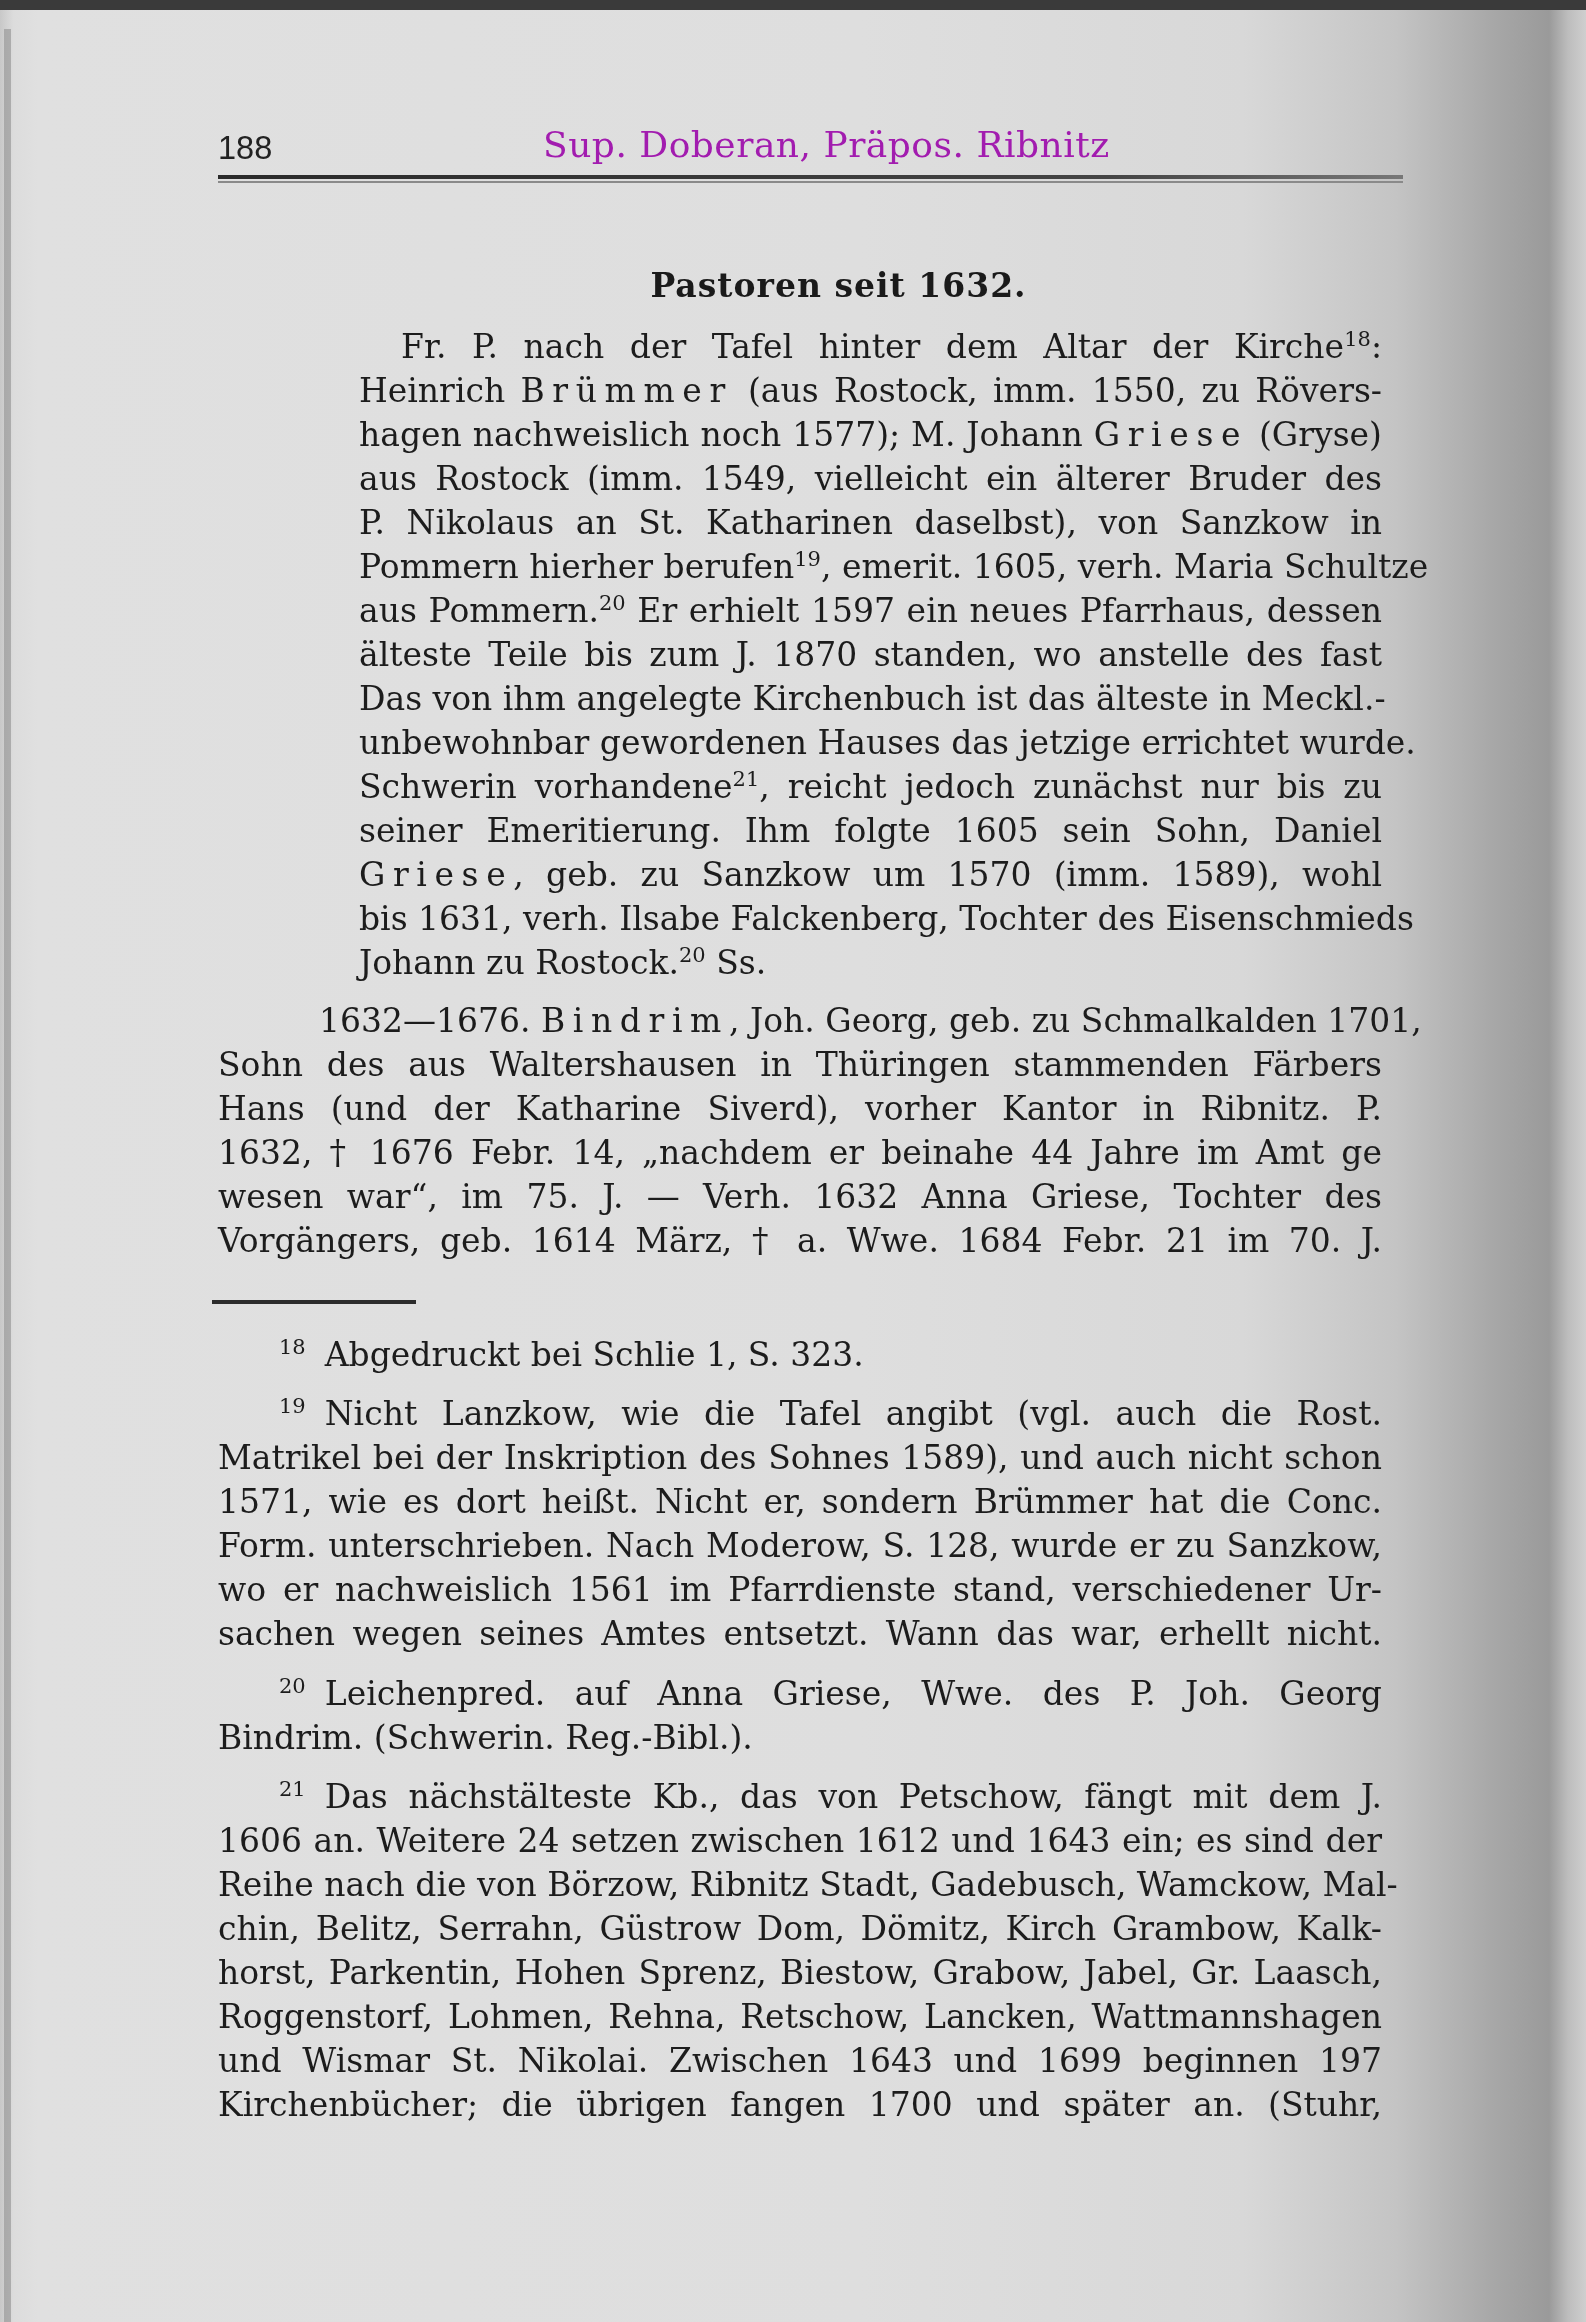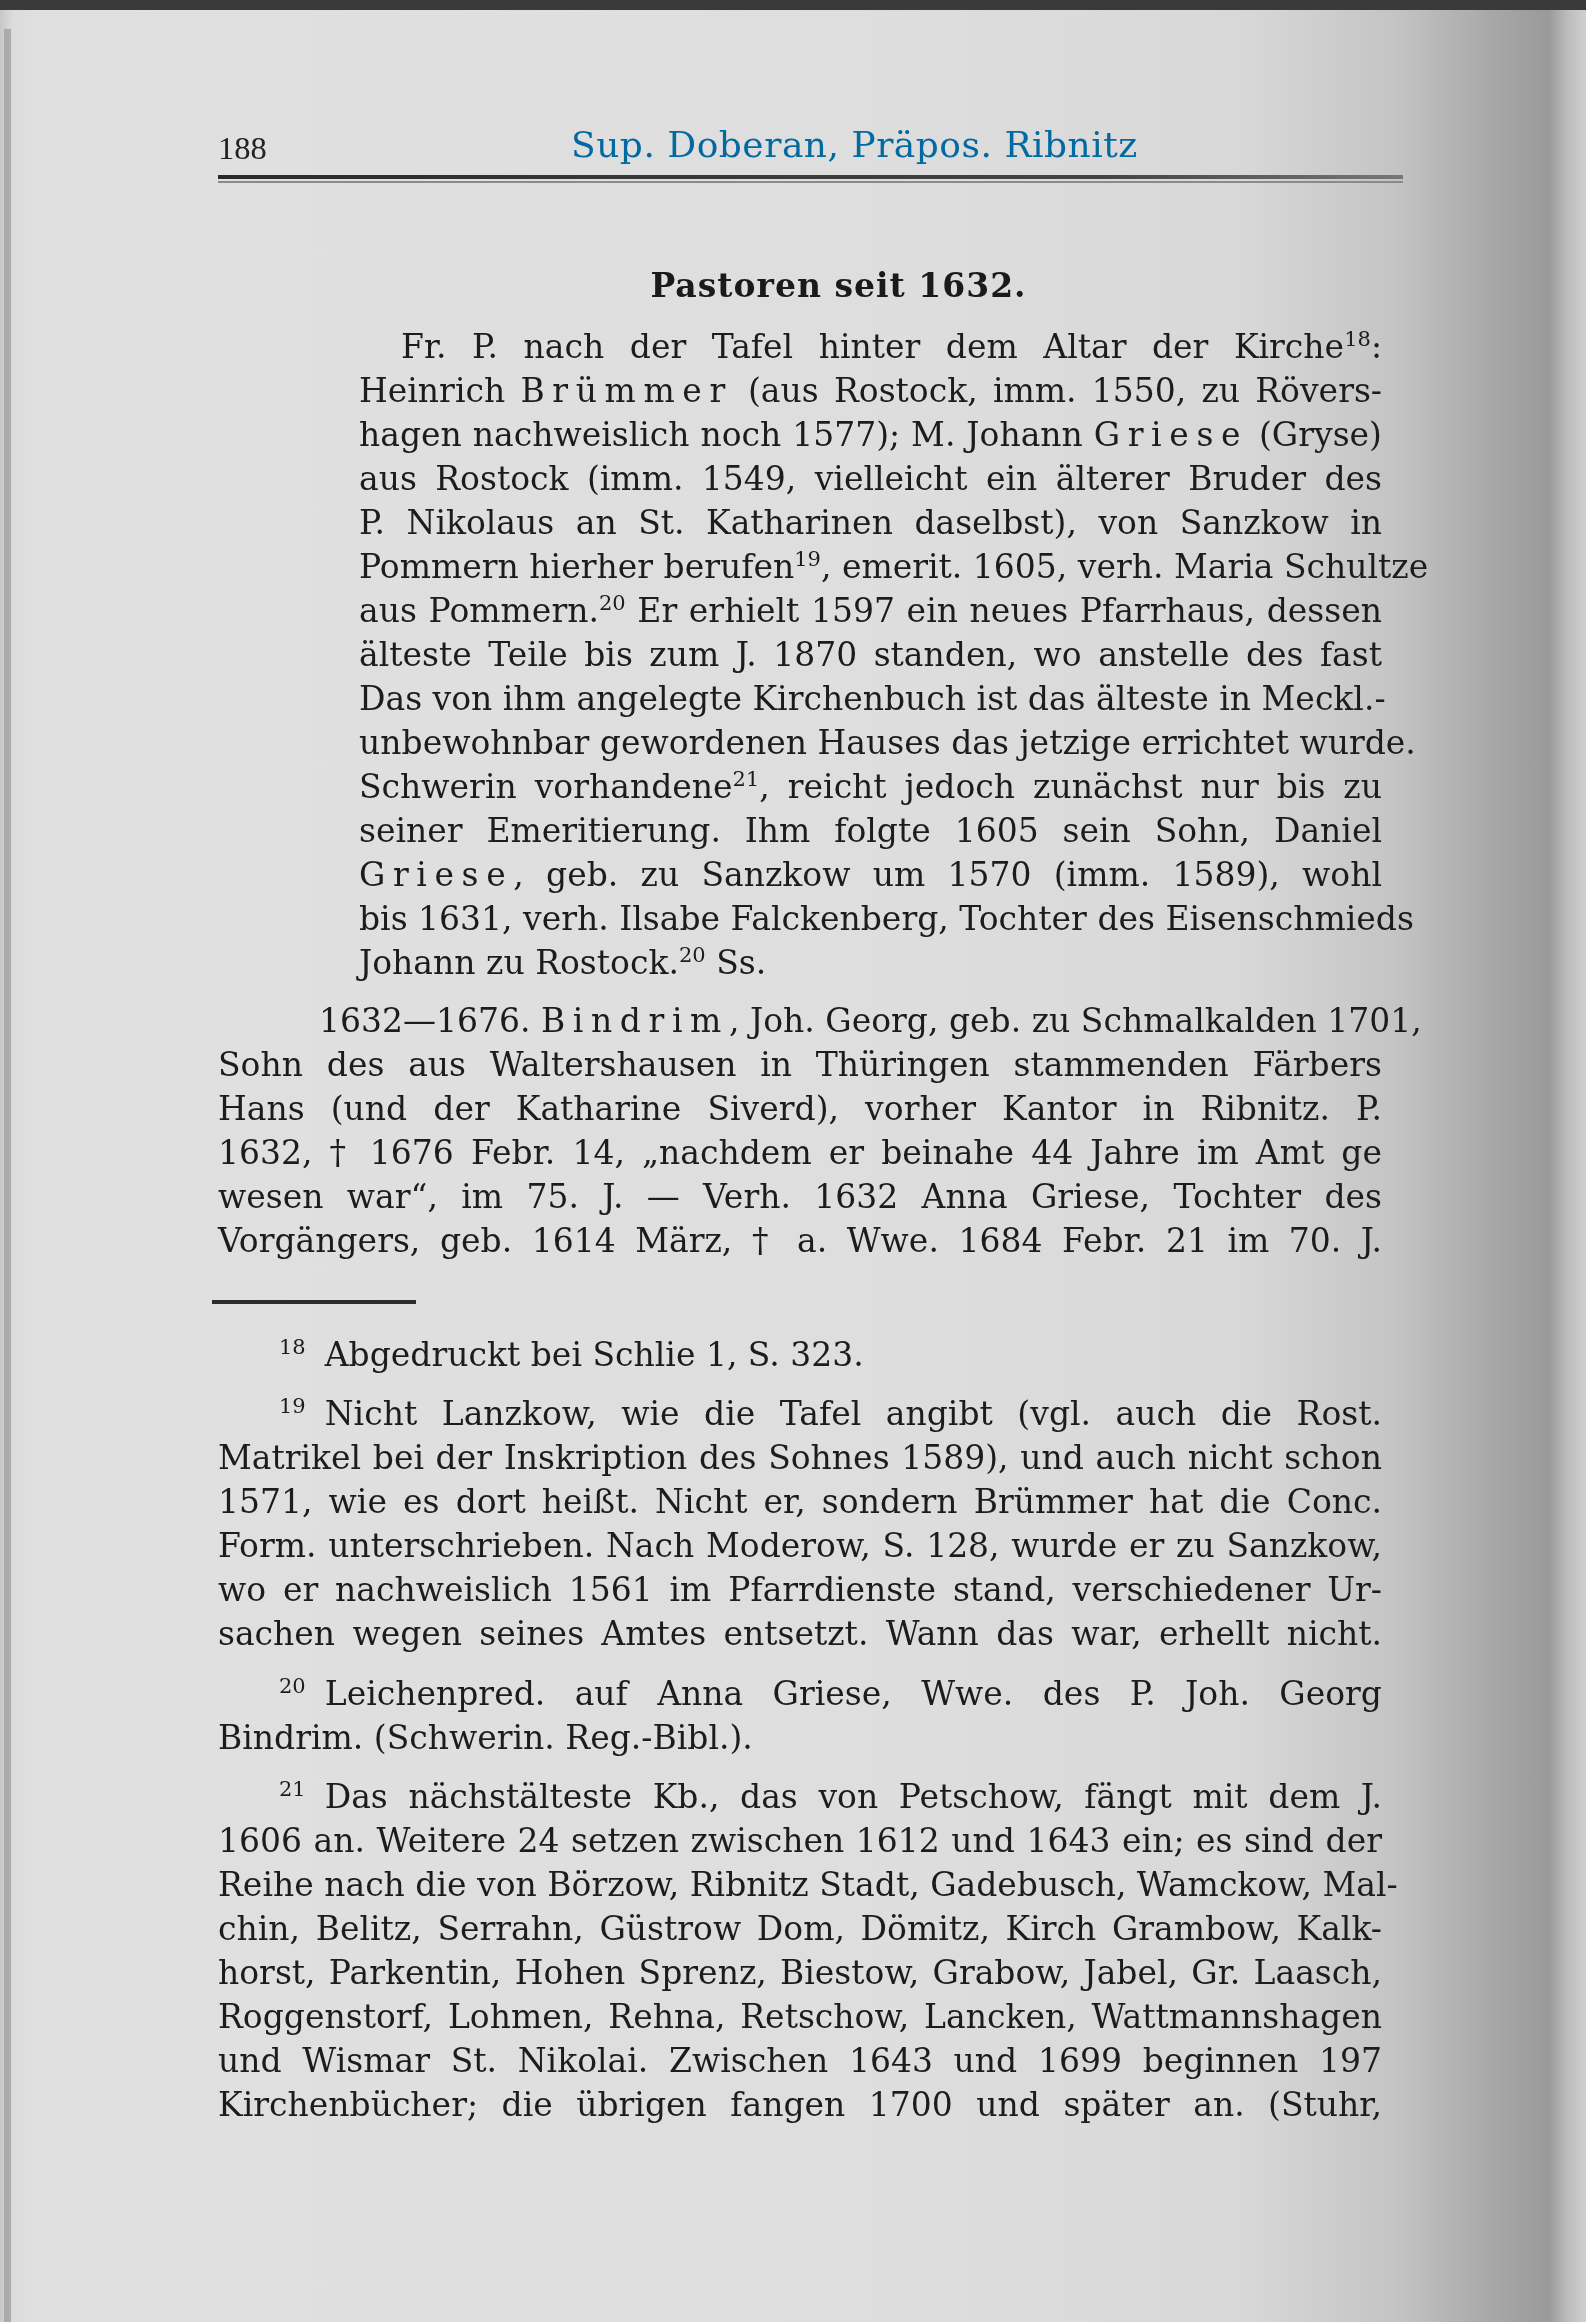--- a/index.html
+++ b/index.html
@@ -46,7 +46,7 @@
   .page-number {
     position: absolute;
     left: 0; top: 5.7px;
-    font-family: Liberation Serif, serif;
+    font-family: Liberation Sans, sans-serif;
     font-size: 32.5px;
     color: #222;
   }

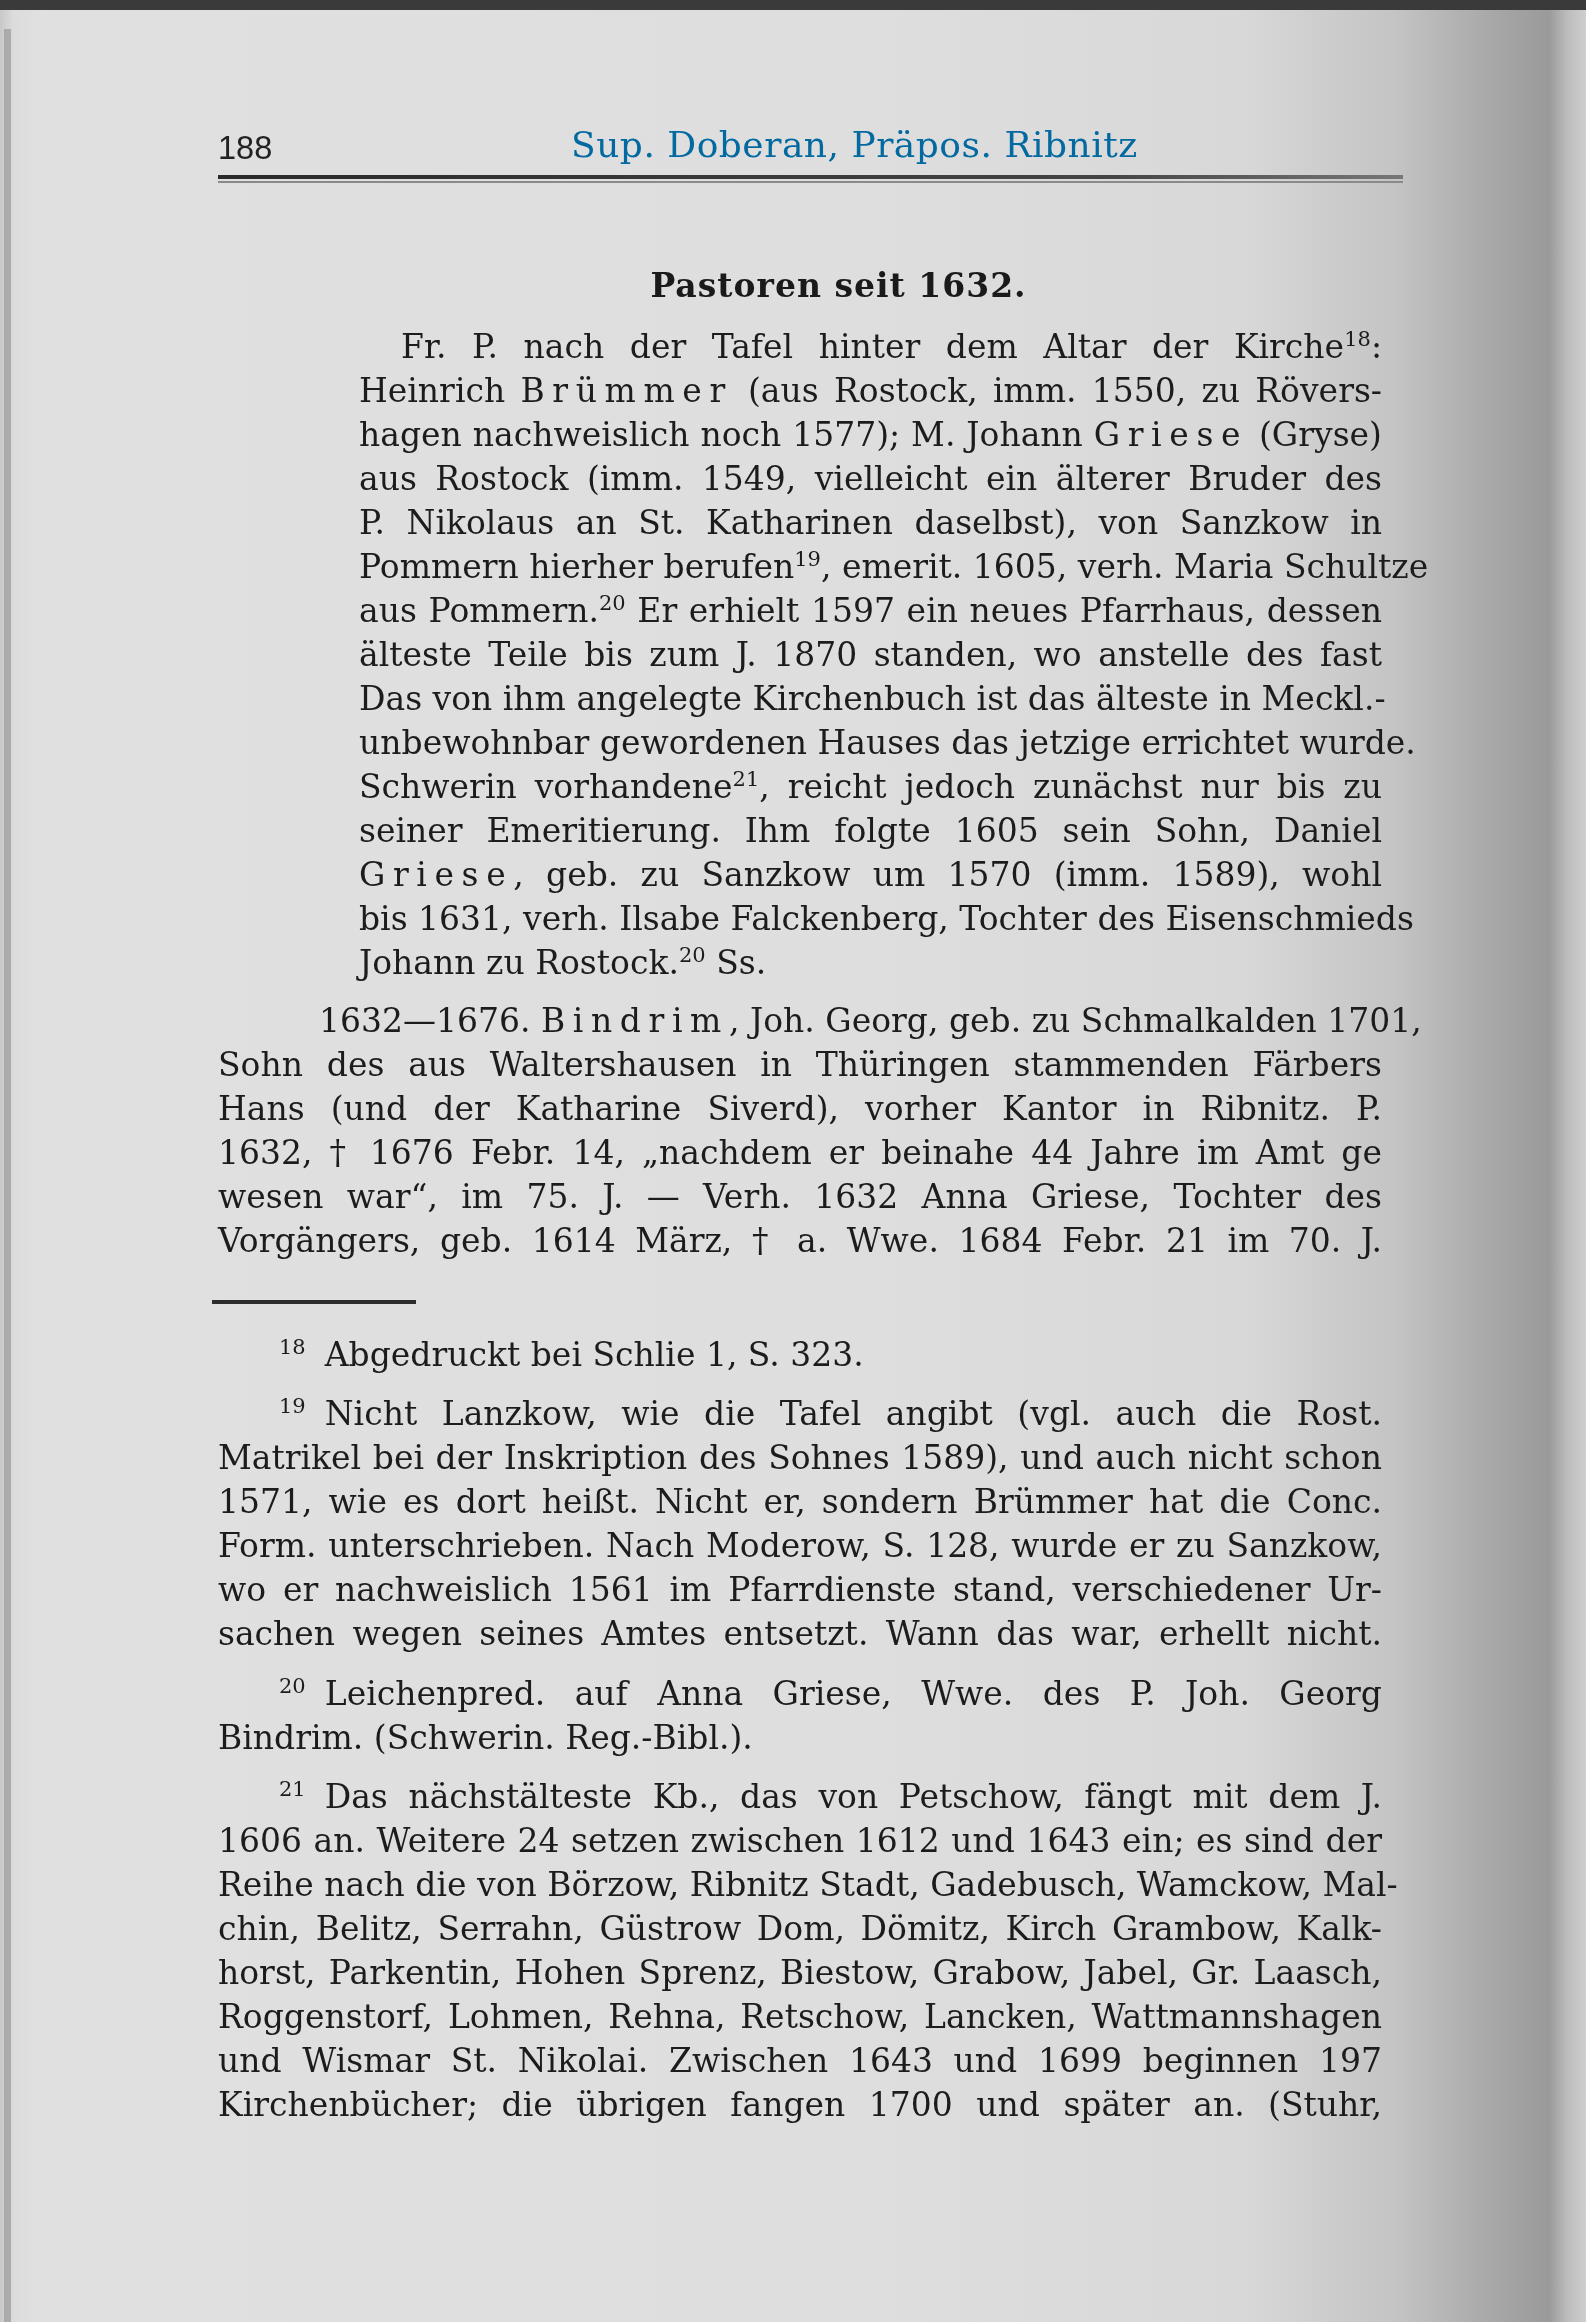--- a/index.html
+++ b/index.html
@@ -56,8 +56,7 @@
     font-size: 36px;
     font-family: "DejaVu Serif", serif;
     letter-spacing: 0.5px;
-    color: #0369a1;
-    margin-left: 28px;
+    color: #a21caf;
   }
   .head-rule {
     position: absolute;

